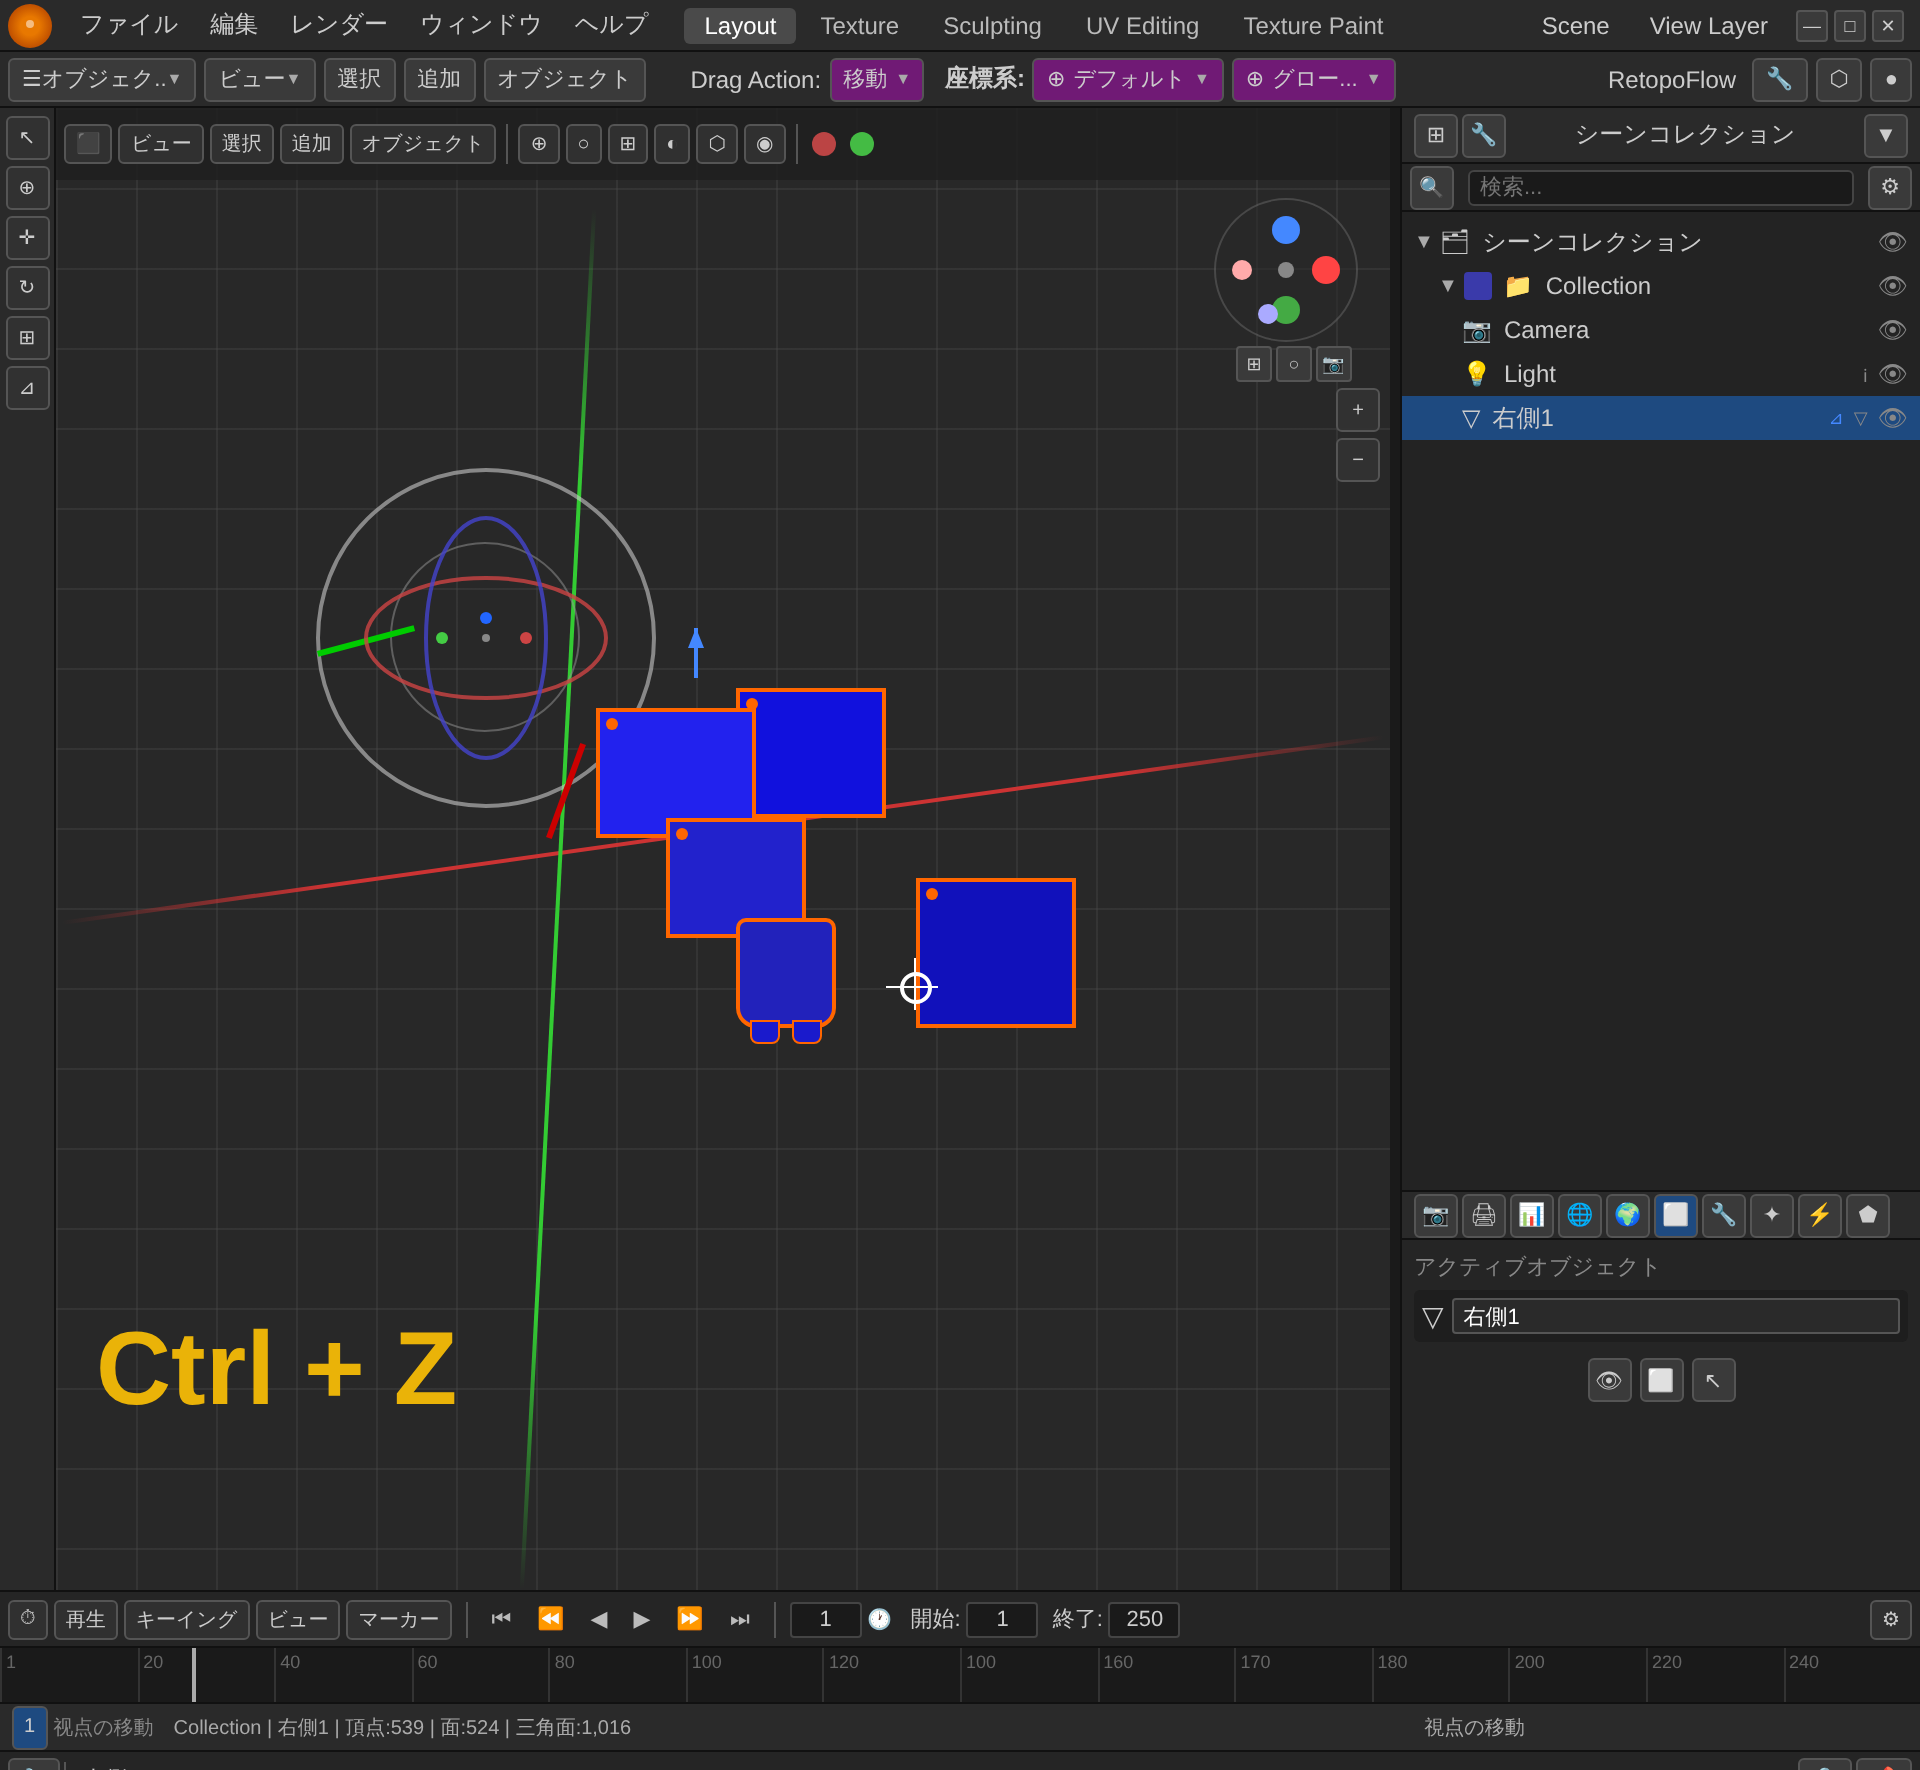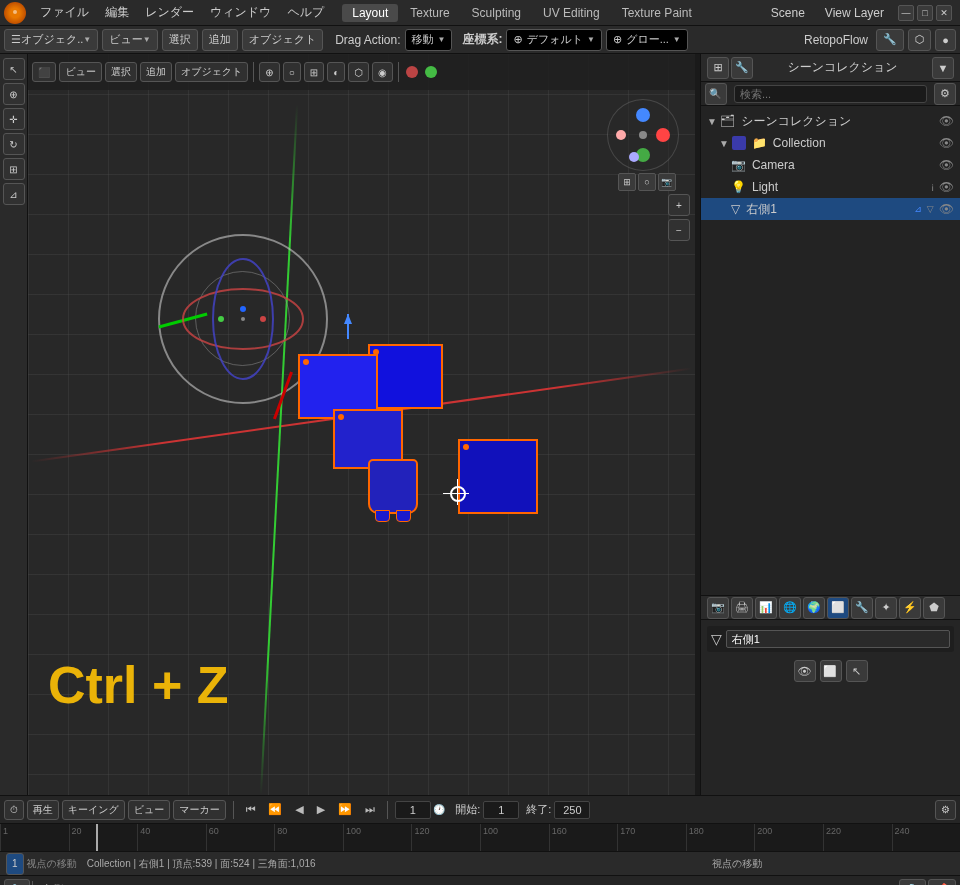--- a/index.html
+++ b/index.html
@@ -590,7 +590,7 @@
       <span>オブジェクト</span>
     </div>
 
-  <div style="margin-left:8px;">Drag Action:</div>
+  <div style="margin-left:18px;">Drag Action:</div>
   <div class="tb-dropdown">
     <span>移動</span>
     <span class="chevron">▼</span>

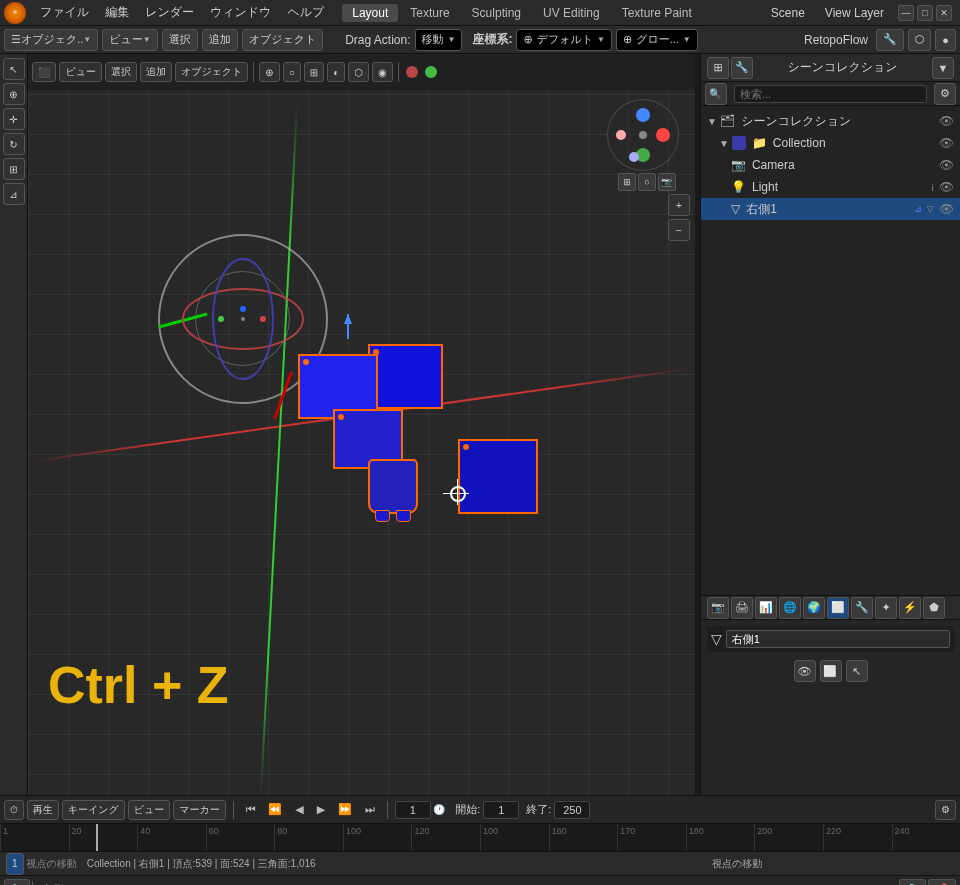--- a/index.html
+++ b/index.html
@@ -89,7 +89,7 @@
     }
     .tb-dropdown {
       display: flex; align-items: center;
-      background: #000000;
+      background: #701a75;
       border: 1px solid #555;
       border-radius: 3px;
       color: #ccc;

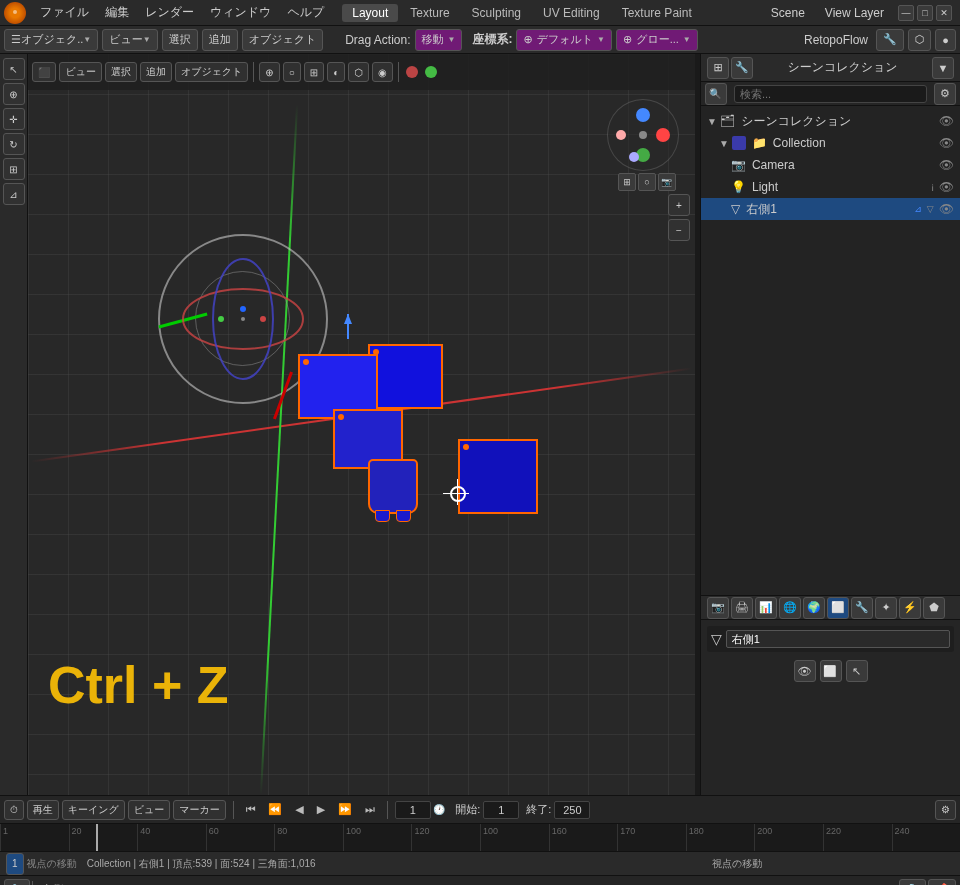--- a/index.html
+++ b/index.html
@@ -809,6 +809,7 @@
         </div>
       </div>
       <div style="padding:6px; color:#ccc;">
+        <div style="font-size:11px; color:#888; margin-bottom:4px;">アクティブオブジェクト</div>
         <div style="display:flex; align-items:center; gap:4px; background:#1e1e1e; padding:4px; border-radius:3px;">
           <span style="font-size:14px;">▽</span>
           <input type="text" value="右側1" style="background: rgb(42, 42, 42); border: 1px solid rgb(85, 85, 85); border-radius: 2px; color: rgb(255, 255, 255); padding: 2px 5px; font-size: 11px; flex: 1 1 0%;">

